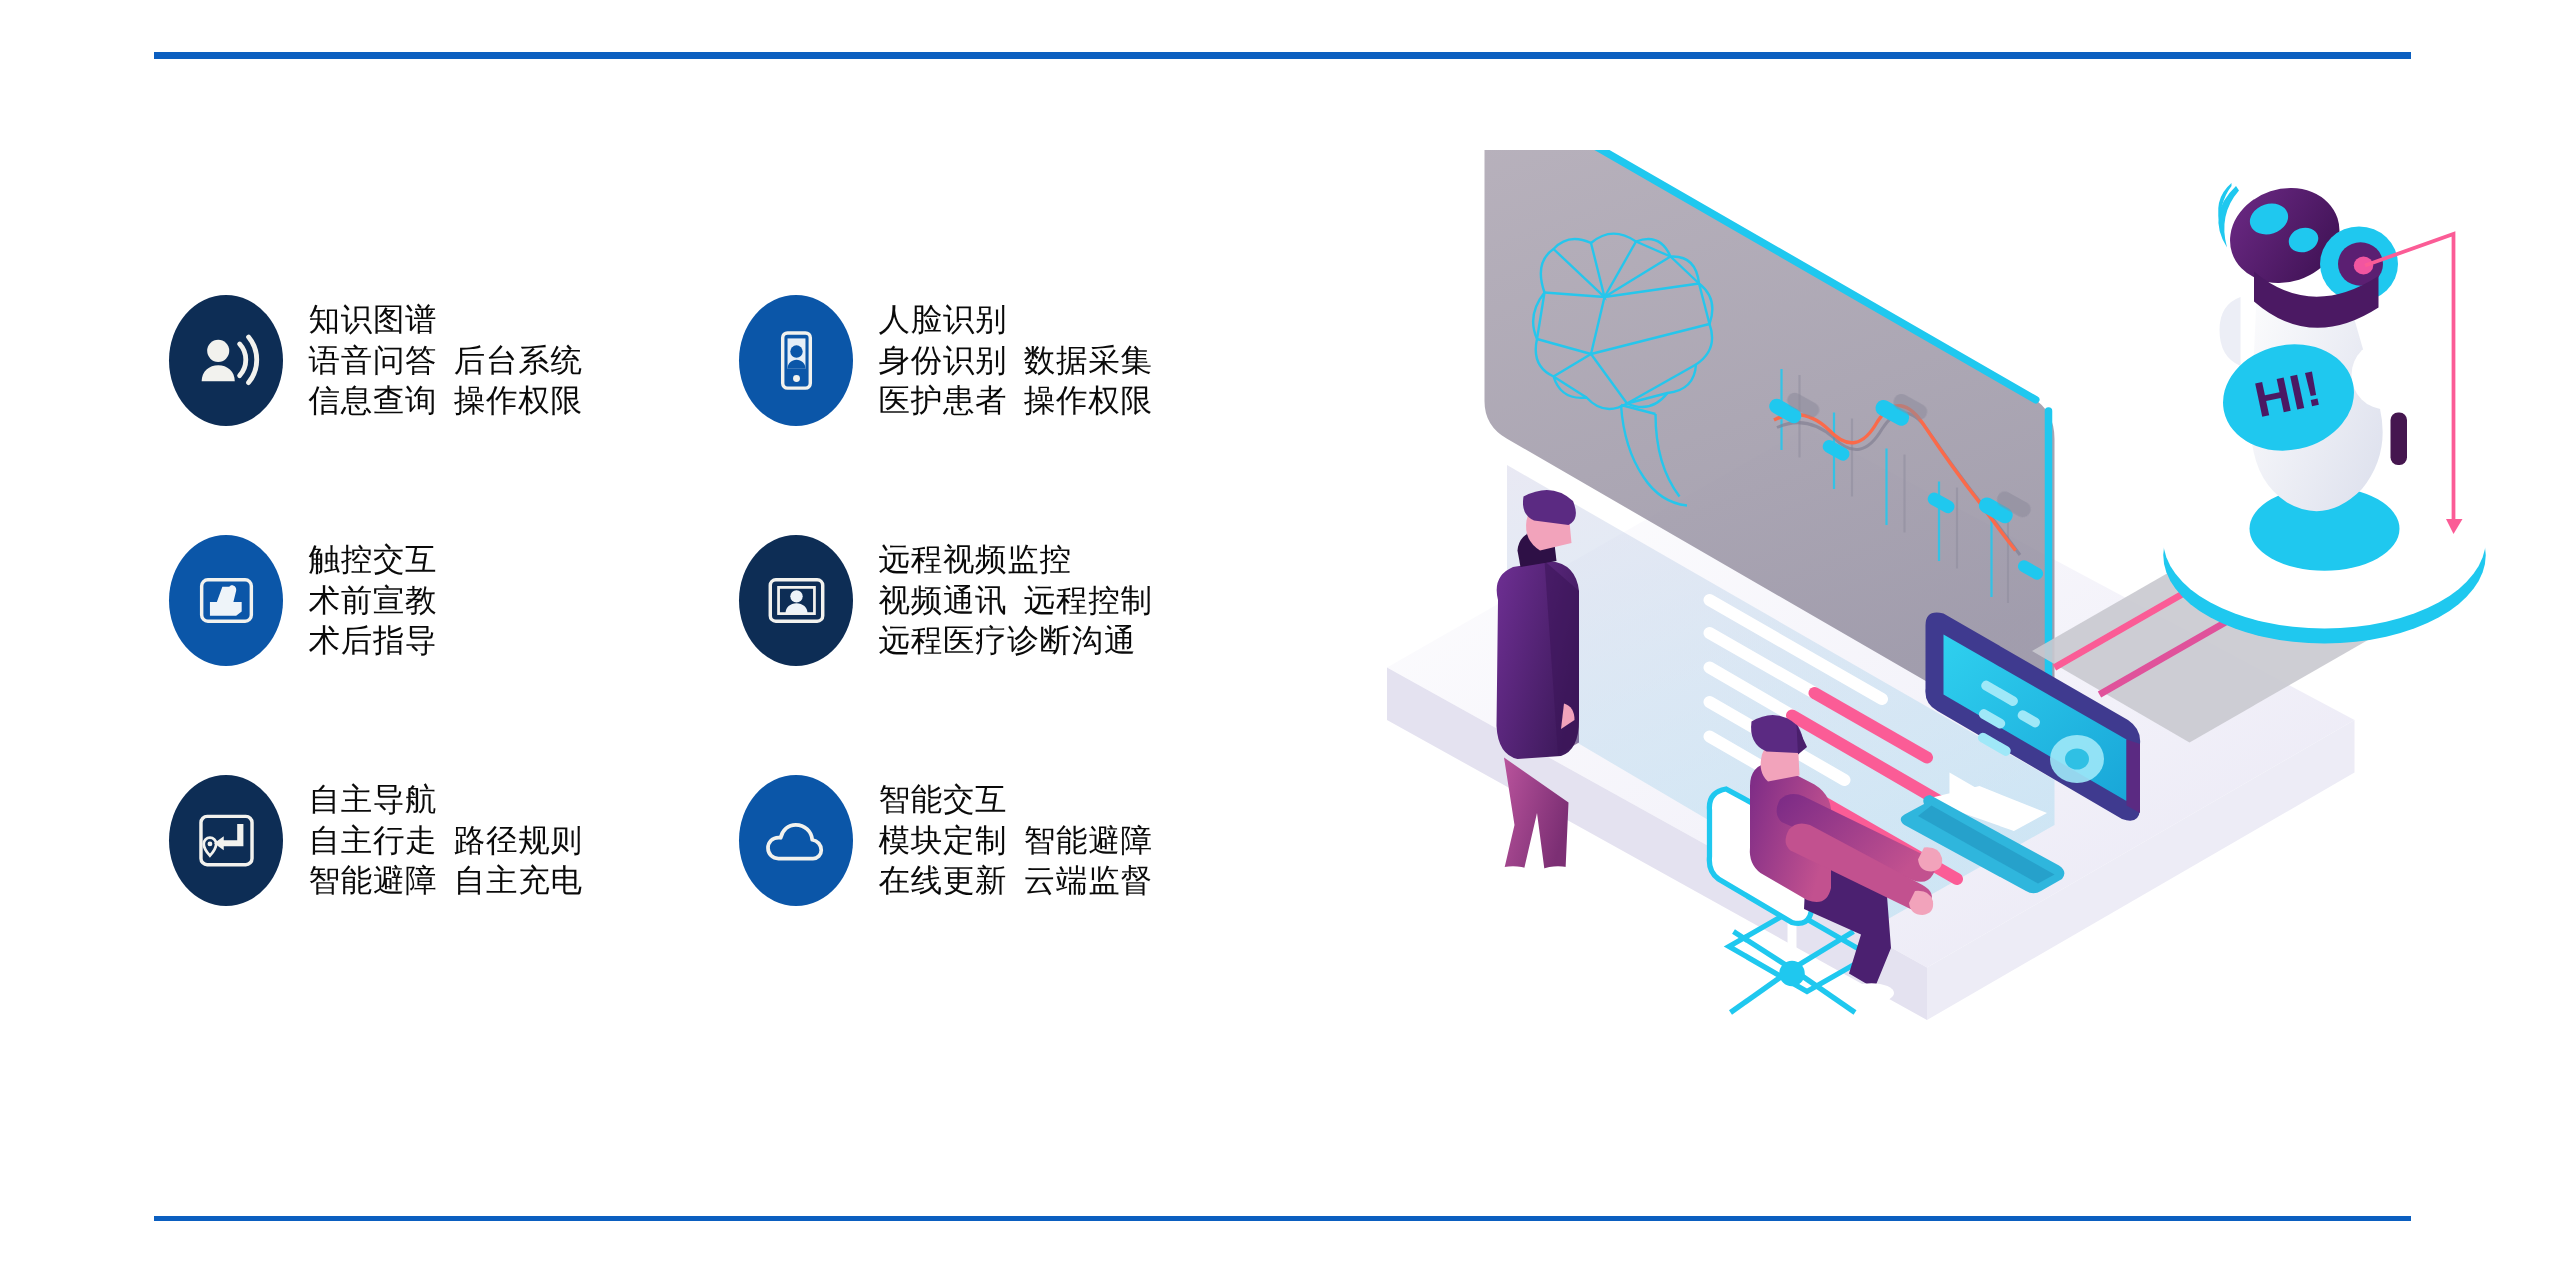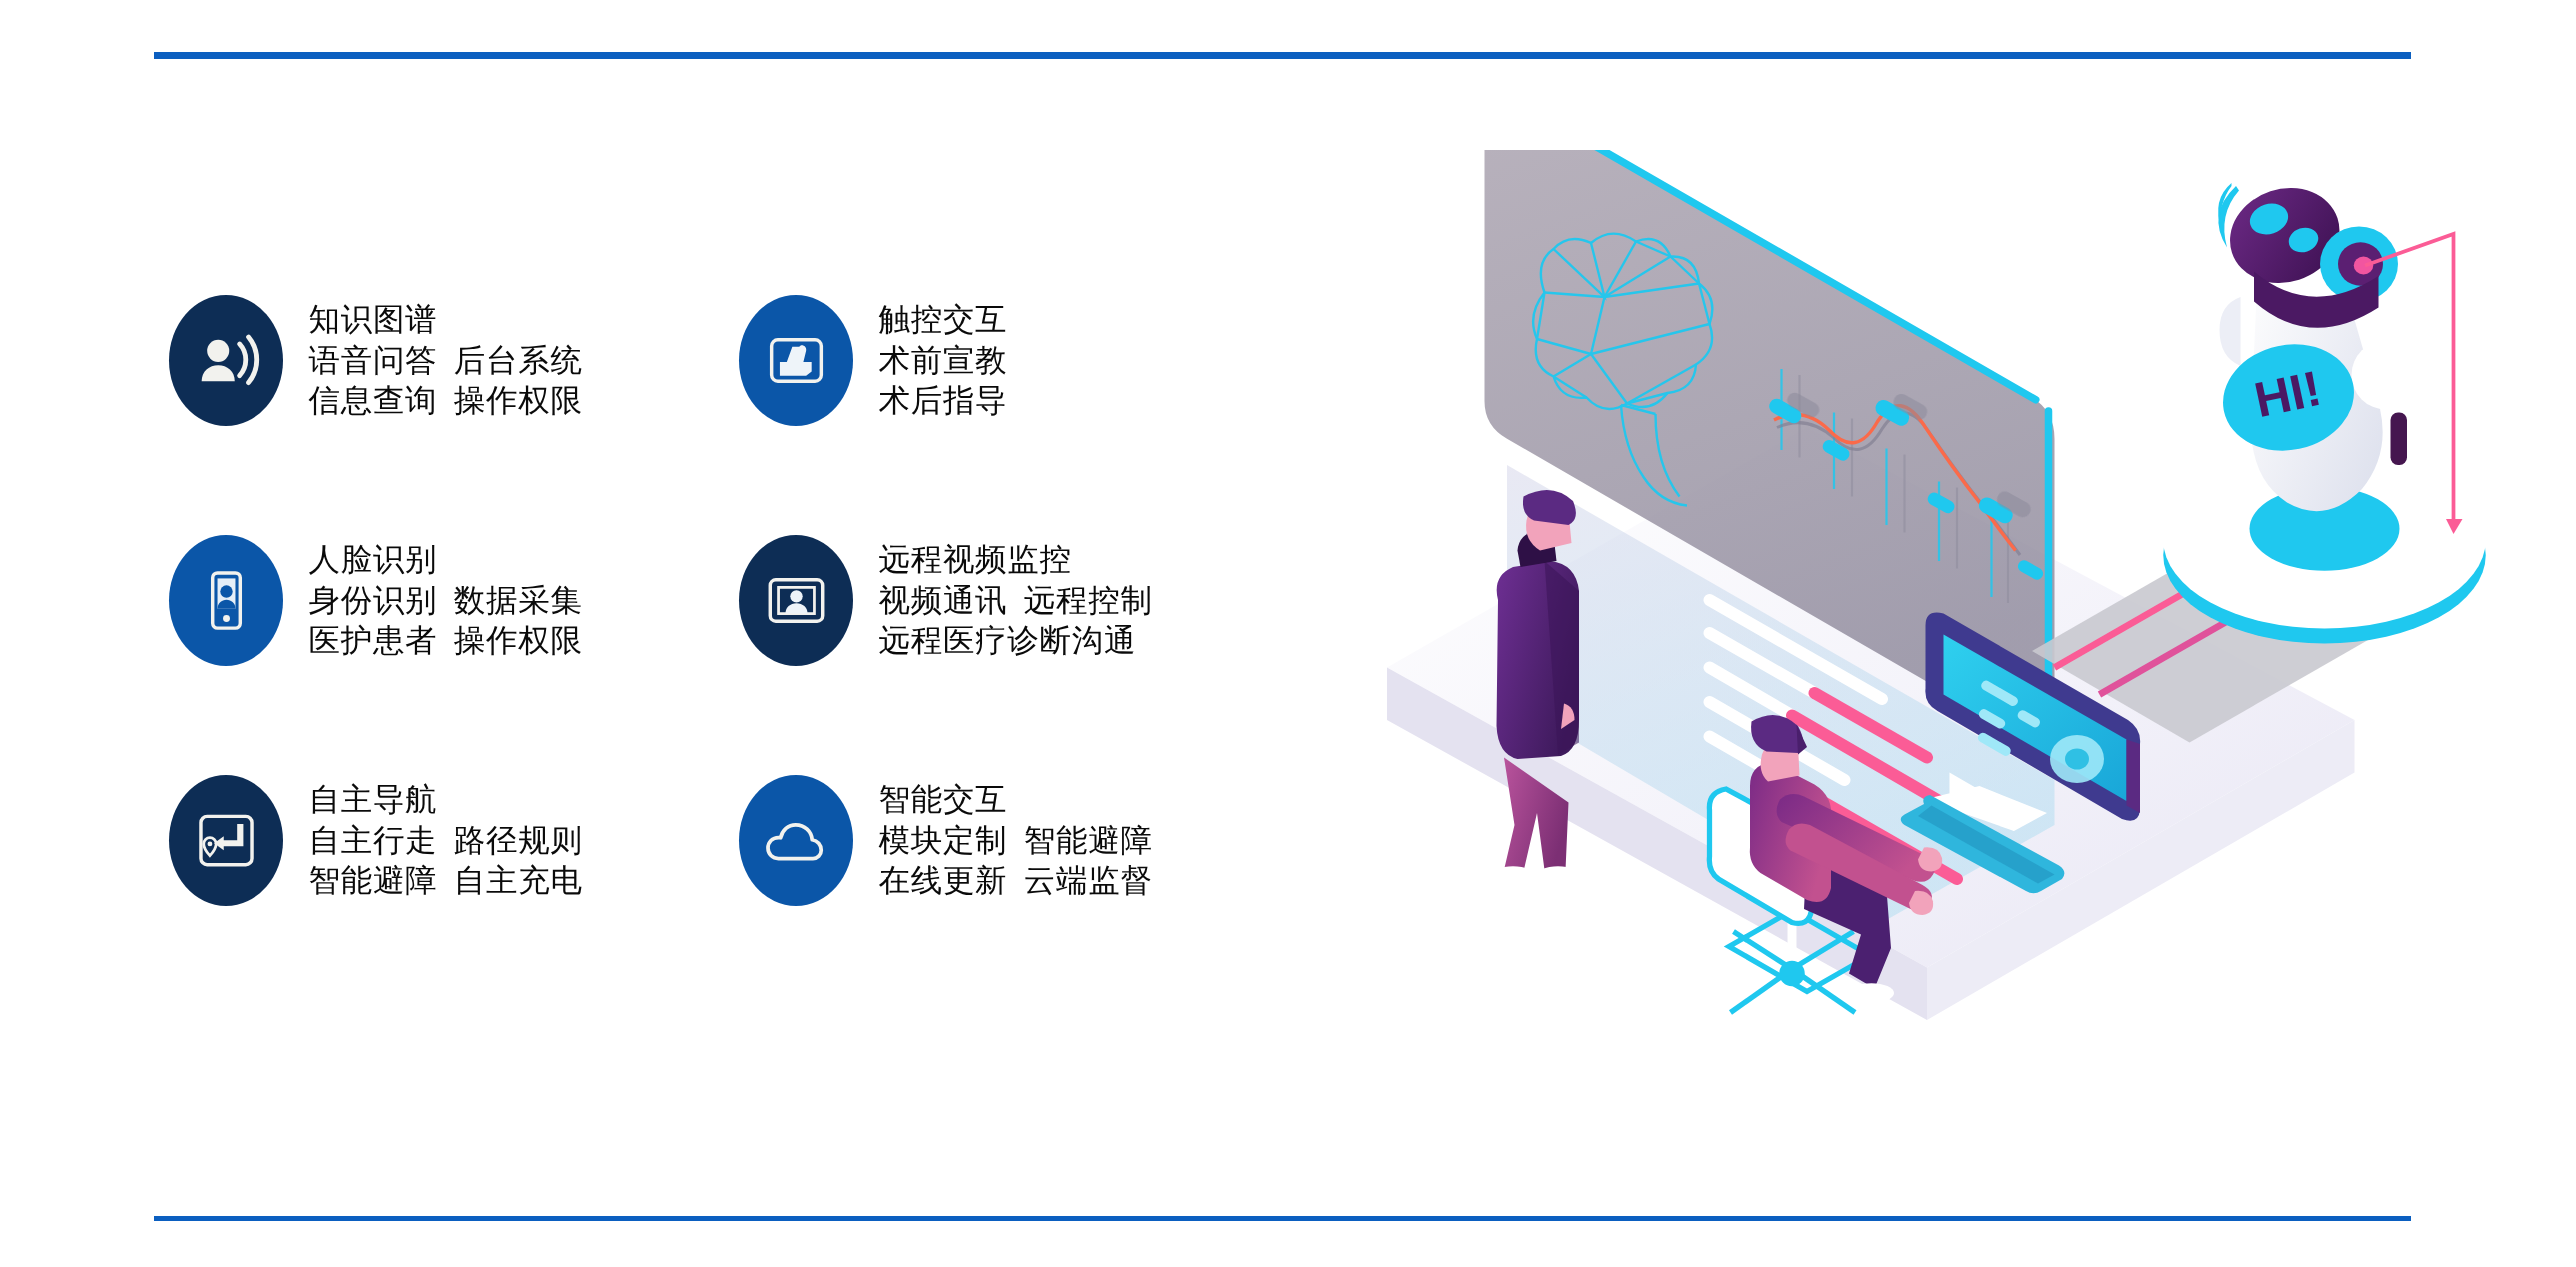--- a/index.html
+++ b/index.html
@@ -115,20 +115,6 @@
   <div class="feature">
     <div class="feature-icon blue">
       <svg width="69" height="69" viewBox="0 0 100 100">
-        <rect x="14" y="20" width="72" height="60" rx="9" fill="none" stroke="#f2f2ee" stroke-width="5"></rect>
-        <path d="M44 30 36 52H26v20h38l8-6V52h-12l4-16c1-5-3-8-6-8-2 0-3 1-4 2z" fill="#eef4f9"></path>
-      </svg>
-    </div>
-    <div class="feature-text">
-      <div class="feature-title">触控交互</div>
-      <div class="feature-line"><span>术前宣教</span></div>
-      <div class="feature-line"><span>术后指导</span></div>
-    </div>
-  </div>
-
-  <div class="feature">
-    <div class="feature-icon blue">
-      <svg width="69" height="69" viewBox="0 0 100 100">
         <rect x="30" y="10" width="40" height="80" rx="7" fill="none" stroke="#f2f2ee" stroke-width="5"></rect>
         <rect x="37" y="18" width="26" height="44" fill="#e5eef7"></rect>
         <circle cx="50" cy="37" r="9" fill="#0b56a8"></circle>
@@ -140,6 +126,20 @@
       <div class="feature-title">人脸识别</div>
       <div class="feature-line"><span>身份识别</span><span class="gap"></span><span>数据采集</span></div>
       <div class="feature-line"><span>医护患者</span><span class="gap"></span><span>操作权限</span></div>
+    </div>
+  </div>
+
+  <div class="feature">
+    <div class="feature-icon blue">
+      <svg width="69" height="69" viewBox="0 0 100 100">
+        <rect x="14" y="20" width="72" height="60" rx="9" fill="none" stroke="#f2f2ee" stroke-width="5"></rect>
+        <path d="M44 30 36 52H26v20h38l8-6V52h-12l4-16c1-5-3-8-6-8-2 0-3 1-4 2z" fill="#eef4f9"></path>
+      </svg>
+    </div>
+    <div class="feature-text">
+      <div class="feature-title">触控交互</div>
+      <div class="feature-line"><span>术前宣教</span></div>
+      <div class="feature-line"><span>术后指导</span></div>
     </div>
   </div>
 

